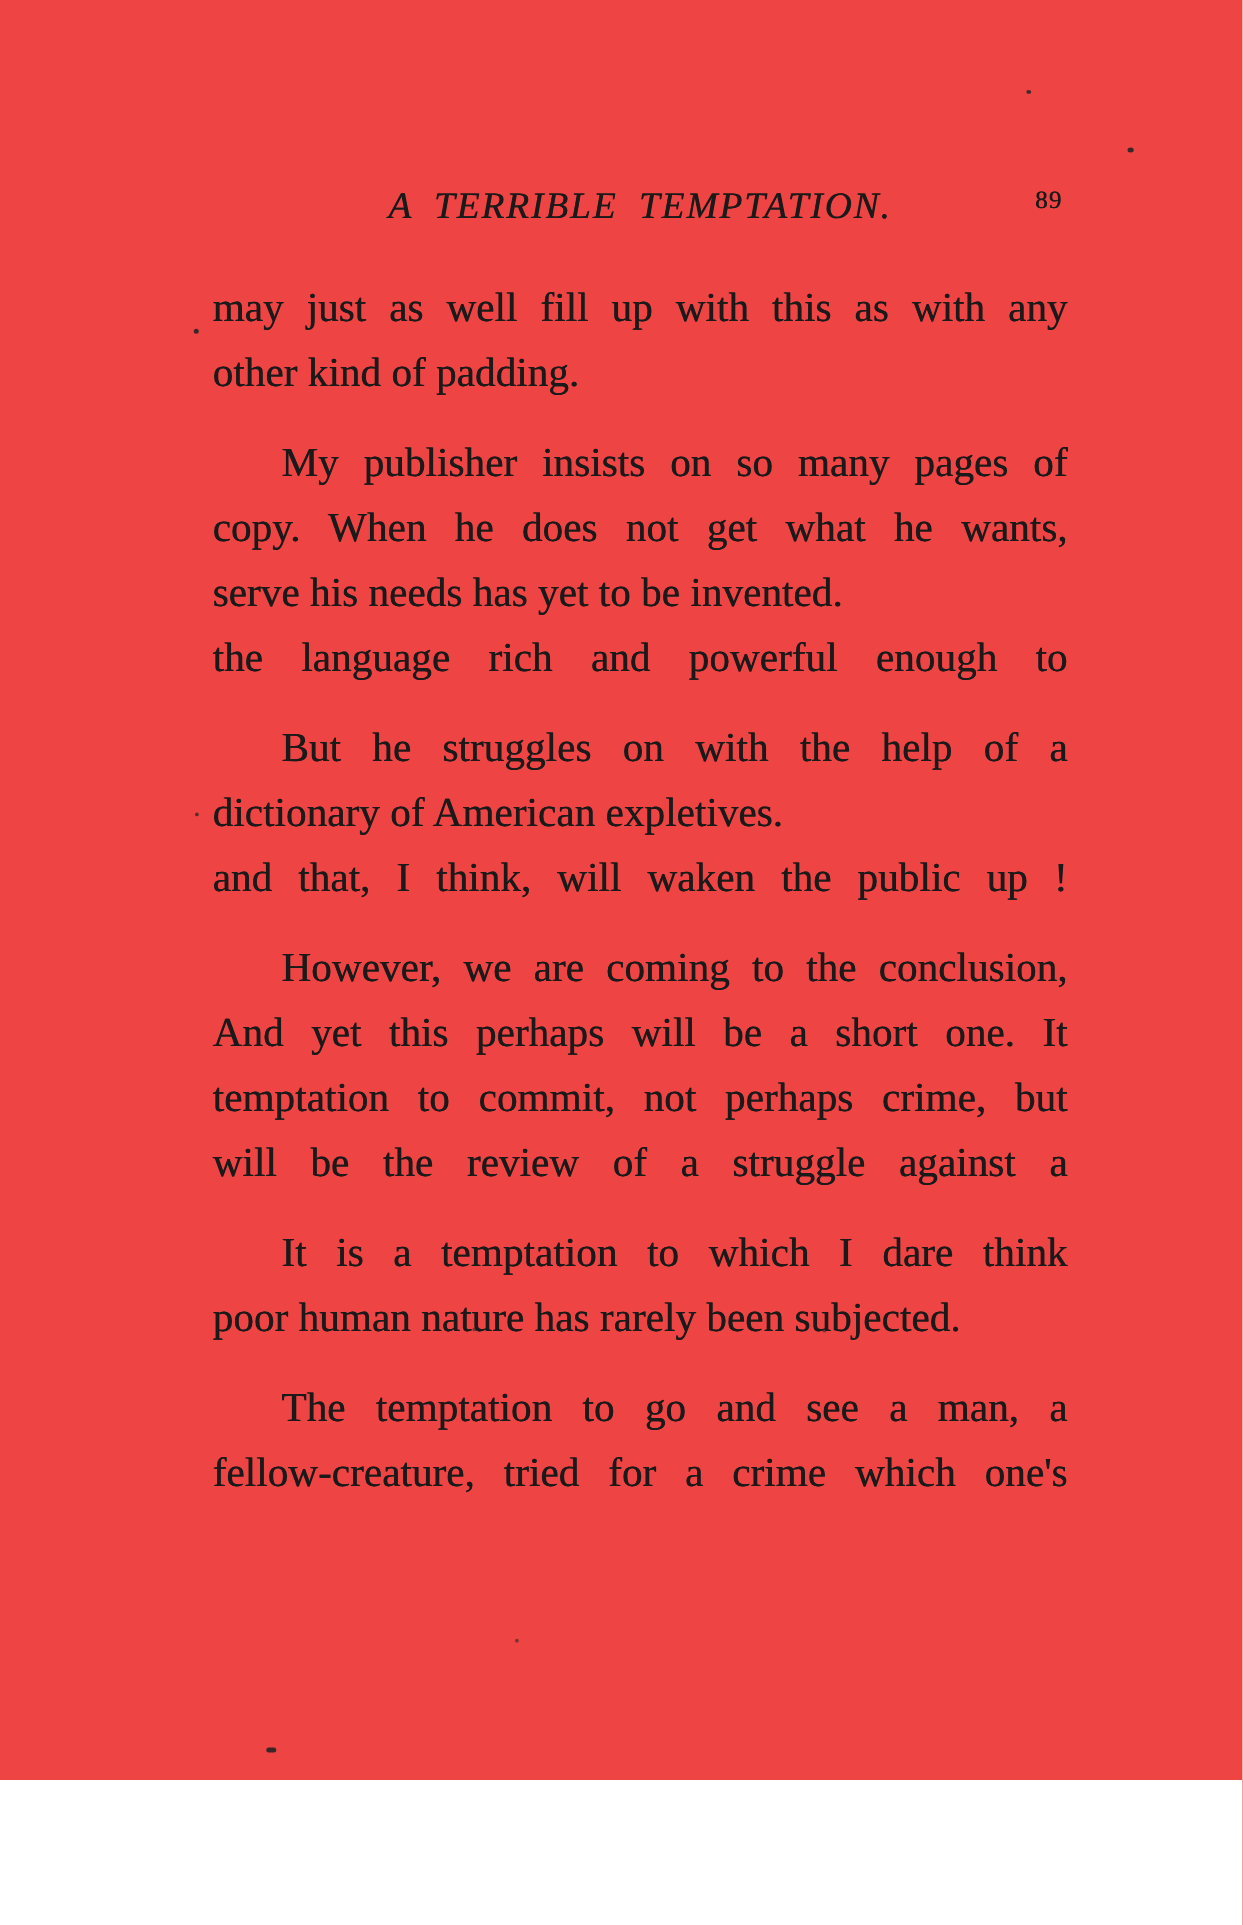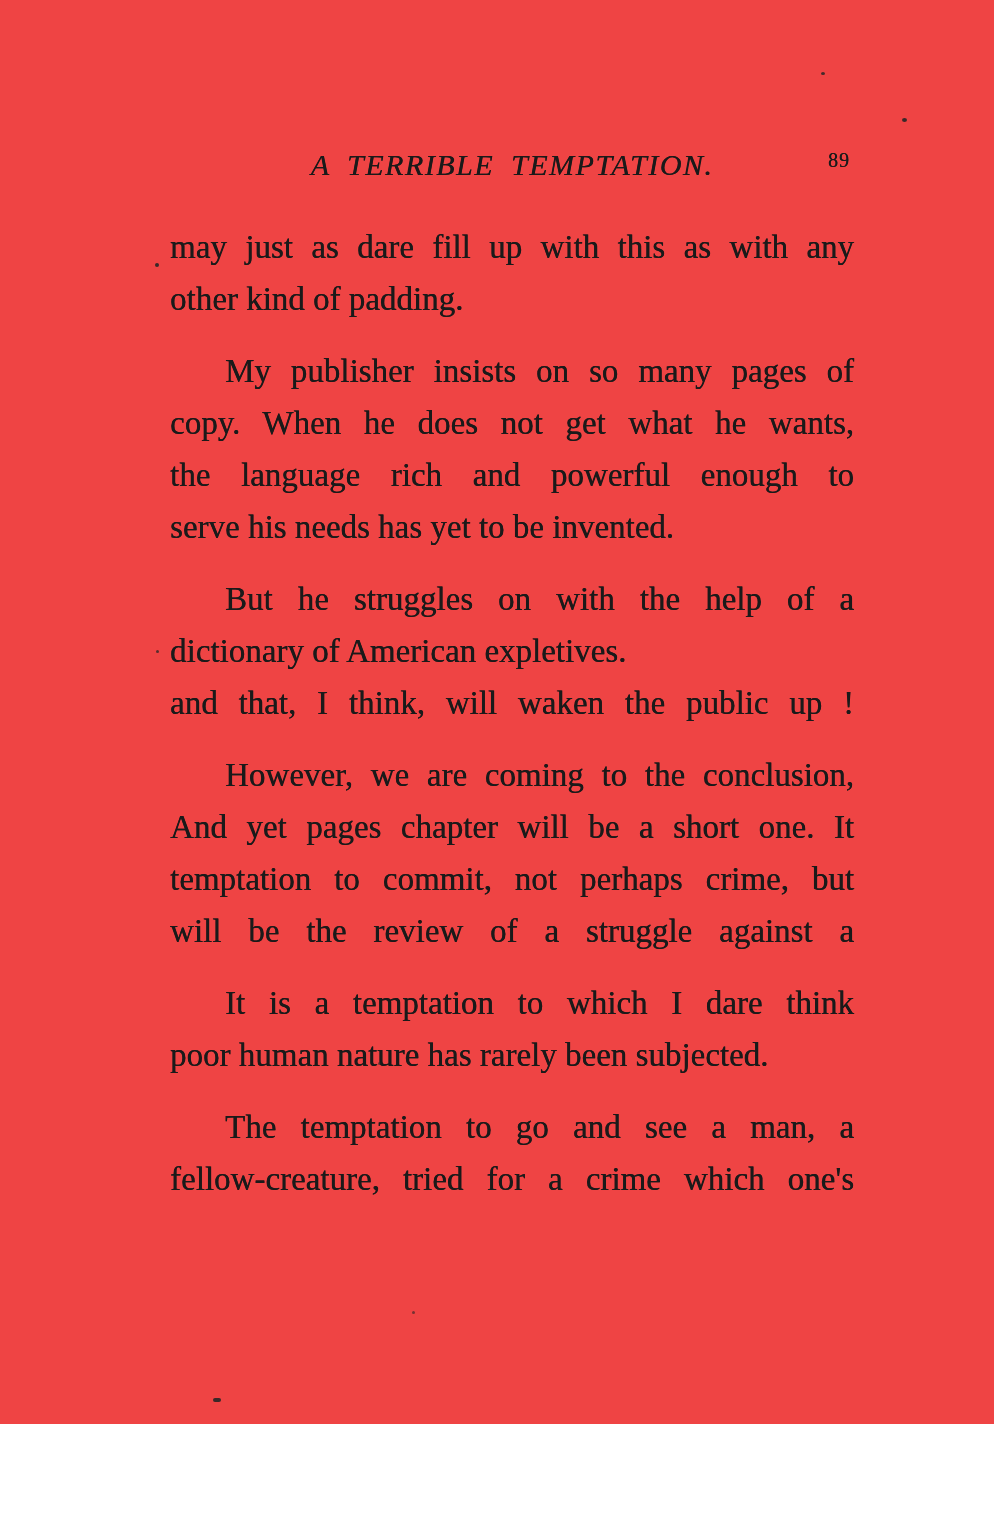--- a/index.html
+++ b/index.html
@@ -86,7 +86,7 @@
   <main class="text-block">
 
     <div class="para">
-      <div class="line">may just as dare fill up with this as with any</div>
+      <div class="line">may just as well fill up with this as with any</div>
       <div class="line last">other kind of padding.</div>
     </div>
 

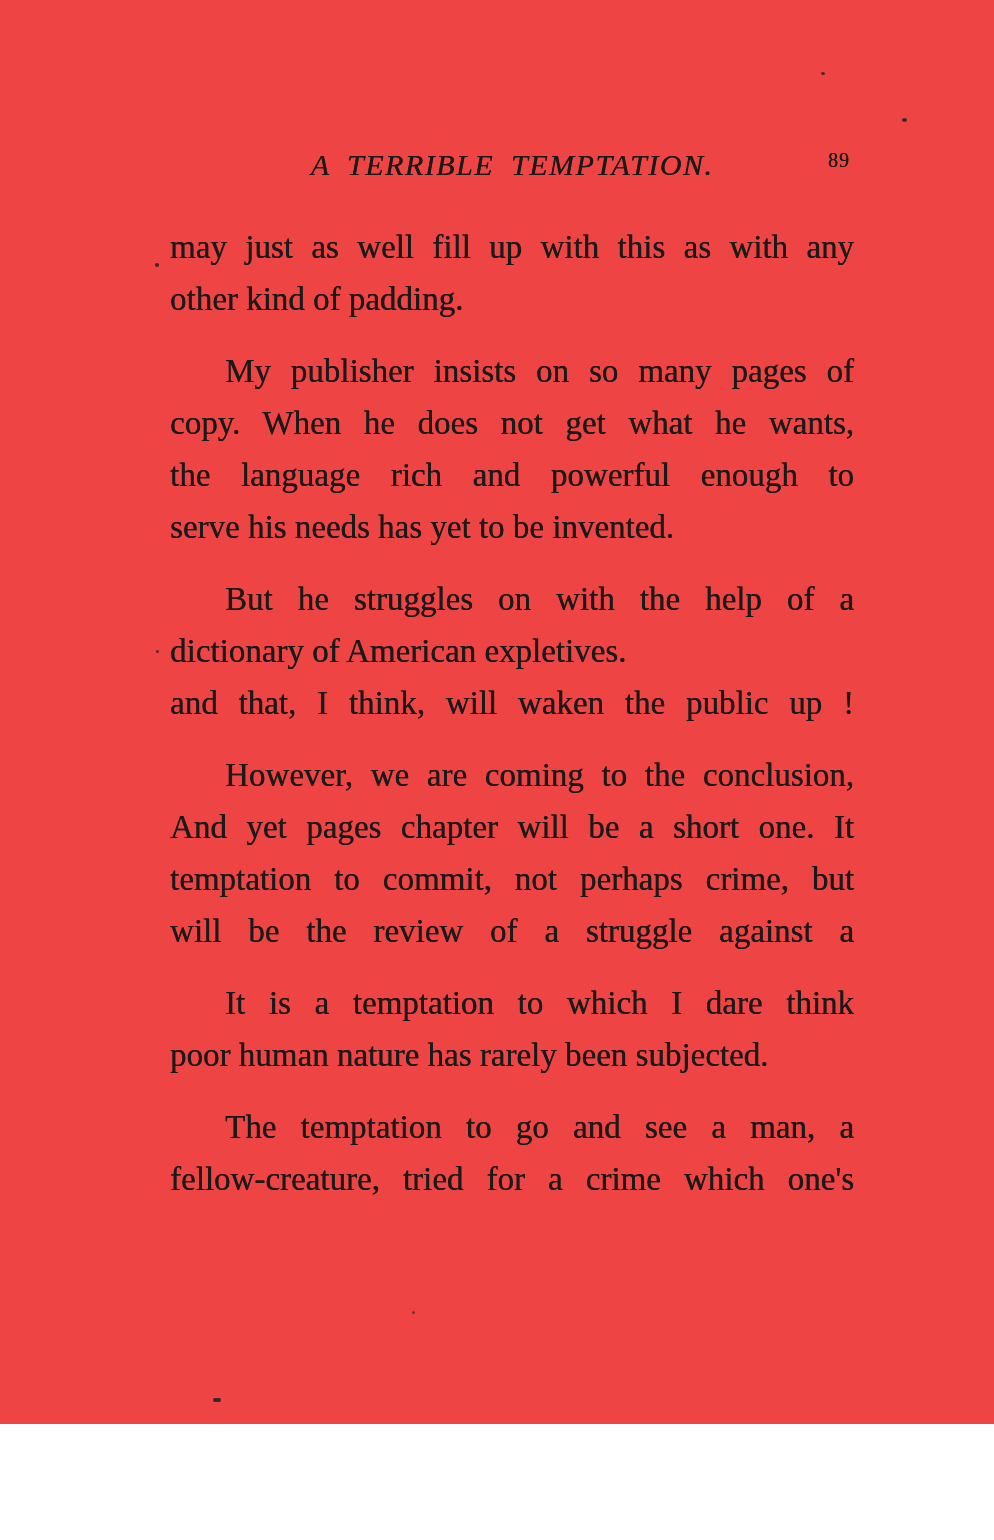--- a/index.html
+++ b/index.html
@@ -93,8 +93,8 @@
     <div class="para">
       <div class="line indent">My publisher insists on so many pages of</div>
       <div class="line">copy.  When he does not get what he wants,</div>
+      <div class="line last">serve his needs has yet to be invented.</div>
       <div class="line">the language rich and powerful enough to</div>
-      <div class="line last">serve his needs has yet to be invented.</div>
     </div>
 
     <div class="para">

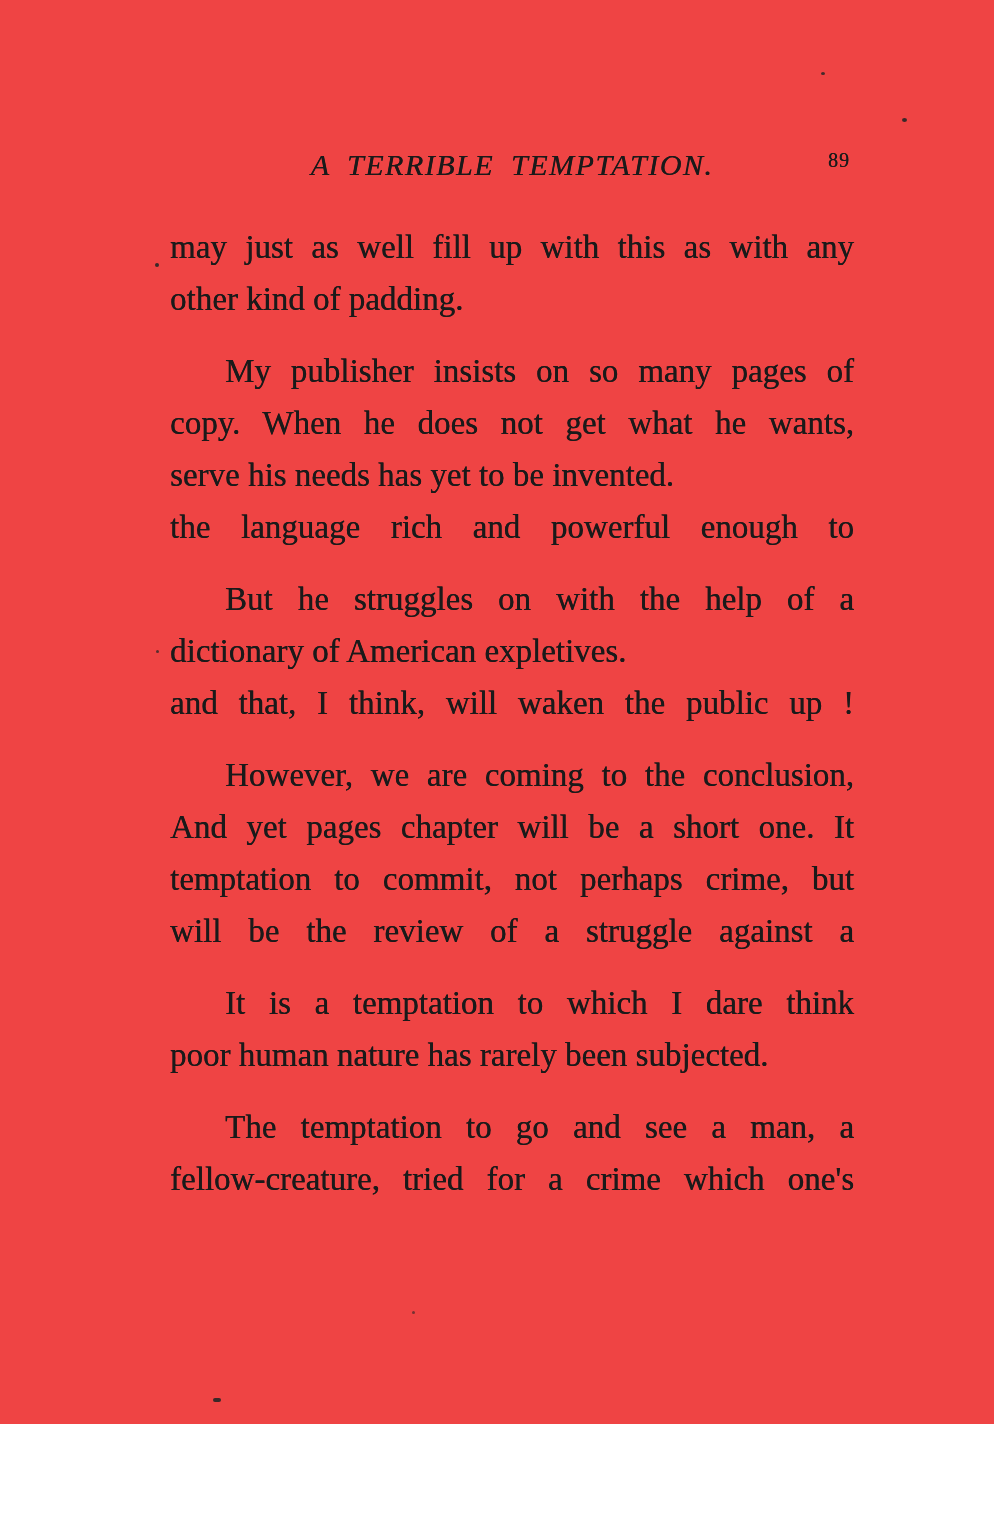--- a/index.html
+++ b/index.html
@@ -105,7 +105,7 @@
     <div class="para">
       <div class="line">and that, I think, will waken the public up !</div>
       <div class="line indent">However, we are coming to the conclusion,</div>
-      <div class="line">And yet pages chapter will be a short one.  It</div>
+      <div class="line">And yet this perhaps will be a short one.  It</div>
       <div class="line">temptation to commit, not perhaps crime, but</div>
       <div class="line">will be the review of a struggle against a</div>
     </div>

